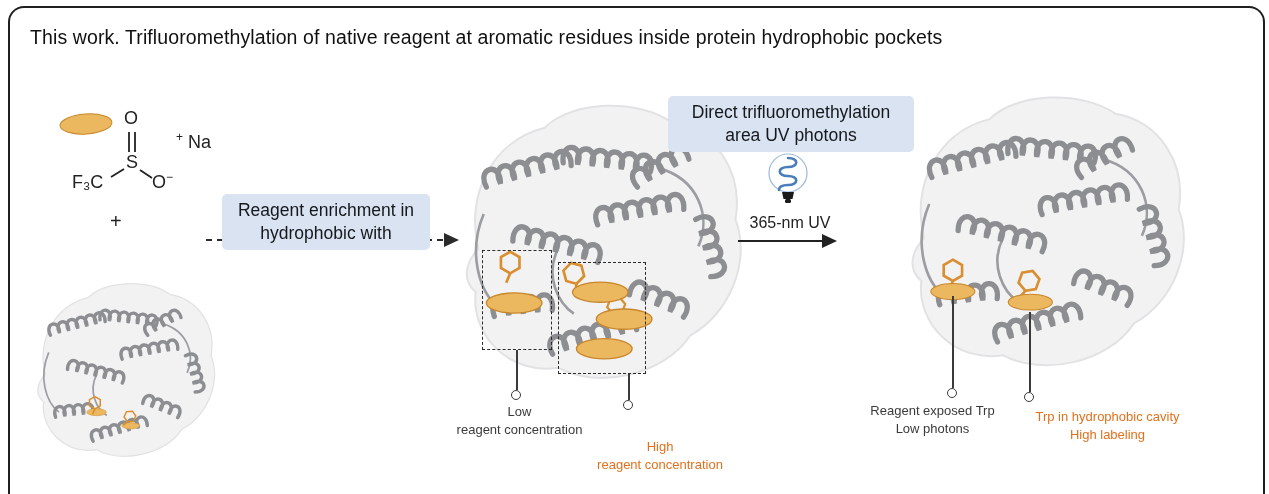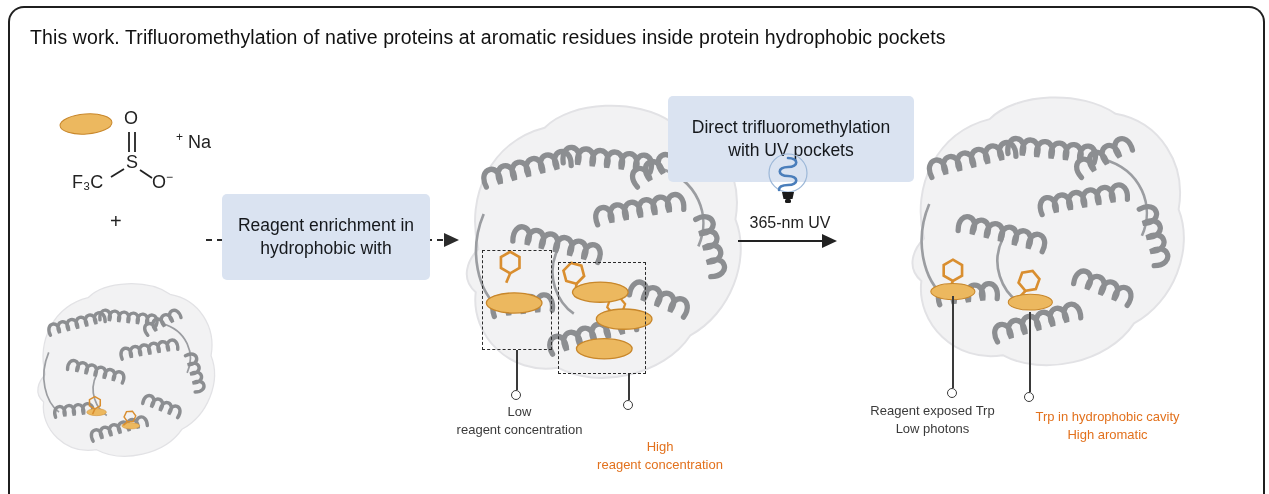--- a/index.html
+++ b/index.html
@@ -77,7 +77,7 @@
 
 <div class="frame"></div>
 
-<div class="abs title">This work. Trifluoromethylation of native proteins at aromatic residues inside protein hydrophobic pockets</div>
+<div class="abs title">This work. Trifluoromethylation of native reagent at aromatic residues inside protein hydrophobic pockets</div>
 
 <div class="abs" style="left:50px; top:98px; width:170px; height:140px;">
   <svg class="abs" style="left:0; top:0;" width="170" height="140">

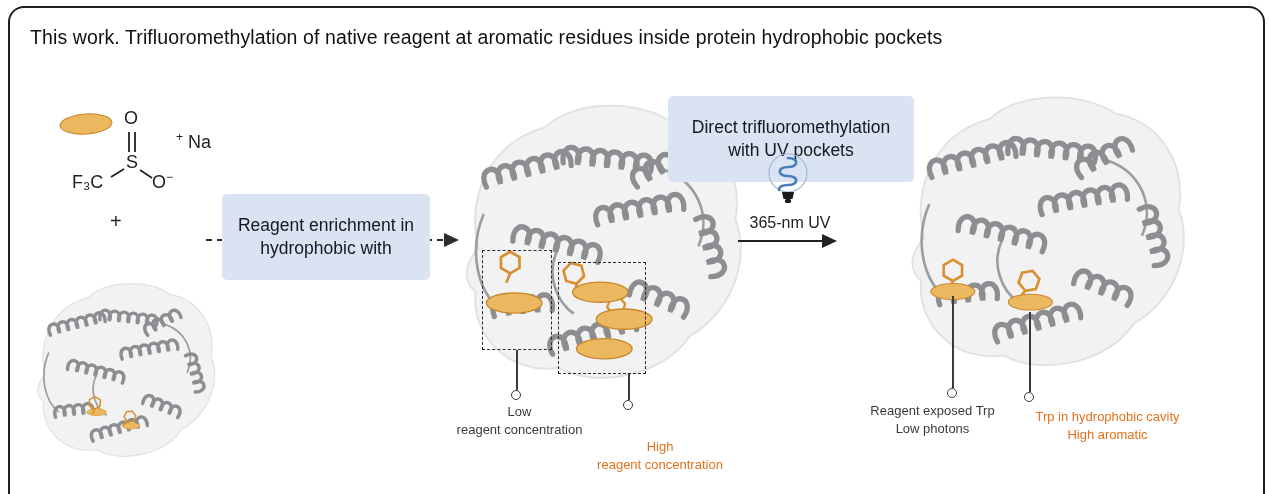--- a/index.html
+++ b/index.html
@@ -24,7 +24,7 @@
   
   .bluebox {
     background:#DAE3F1; border-radius:5px; text-align:center;
-    font-size:17.5px; color:#15181c; line-height:1.3; padding:20px 8px;
+    font-size:17.5px; color:#15181c; line-height:1.3; padding:5px 8px;
   }
   .bluebox div { white-space:nowrap; }
 

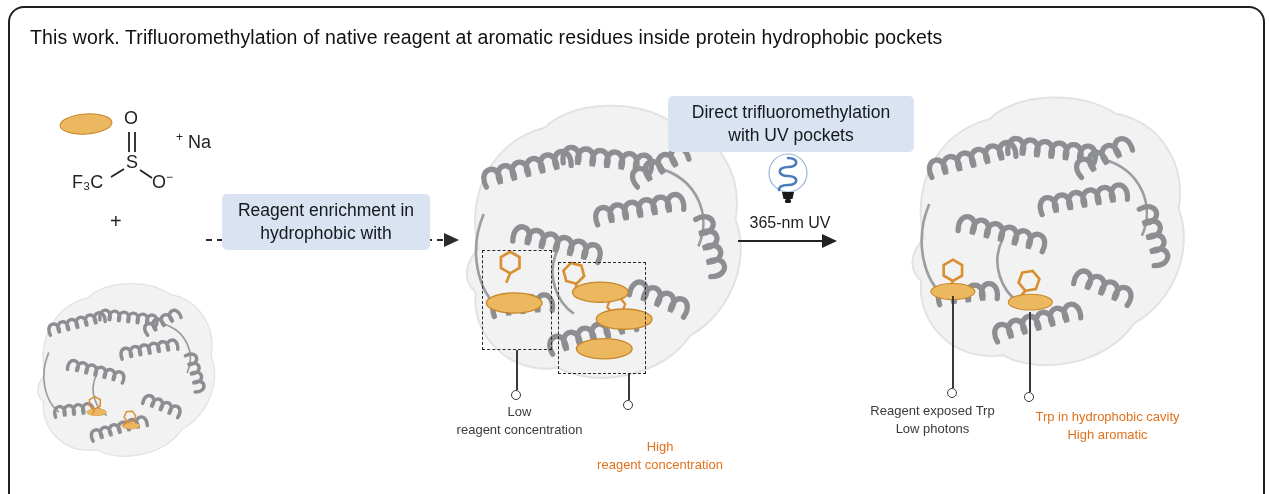--- a/index.html
+++ b/index.html
@@ -143,7 +143,7 @@
 
 <div class="abs bluebox" style="left:668px; top:96px; width:246px;">
   <div>Direct trifluoromethylation</div>
-  <div>with UV pockets</div>
+  <div>area UV photons</div>
 </div>
 
 <svg class="abs" style="left:764px; top:148px;" width="48" height="60">

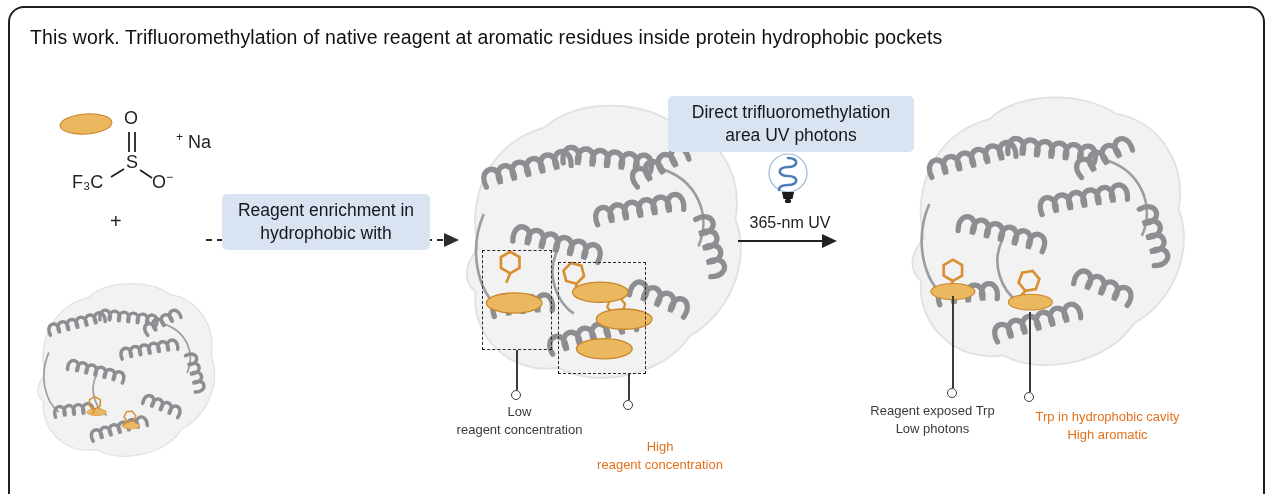--- a/index.html
+++ b/index.html
@@ -179,7 +179,7 @@
 <div class="abs pcircle" style="left:1024px; top:392px;"></div>
 <div class="abs note orange" style="left:995px; top:408px; width:225px;">
   <div>Trp in hydrophobic cavity</div>
-  <div>High aromatic</div>
+  <div>High labeling</div>
 </div>
 
 </body></html>

